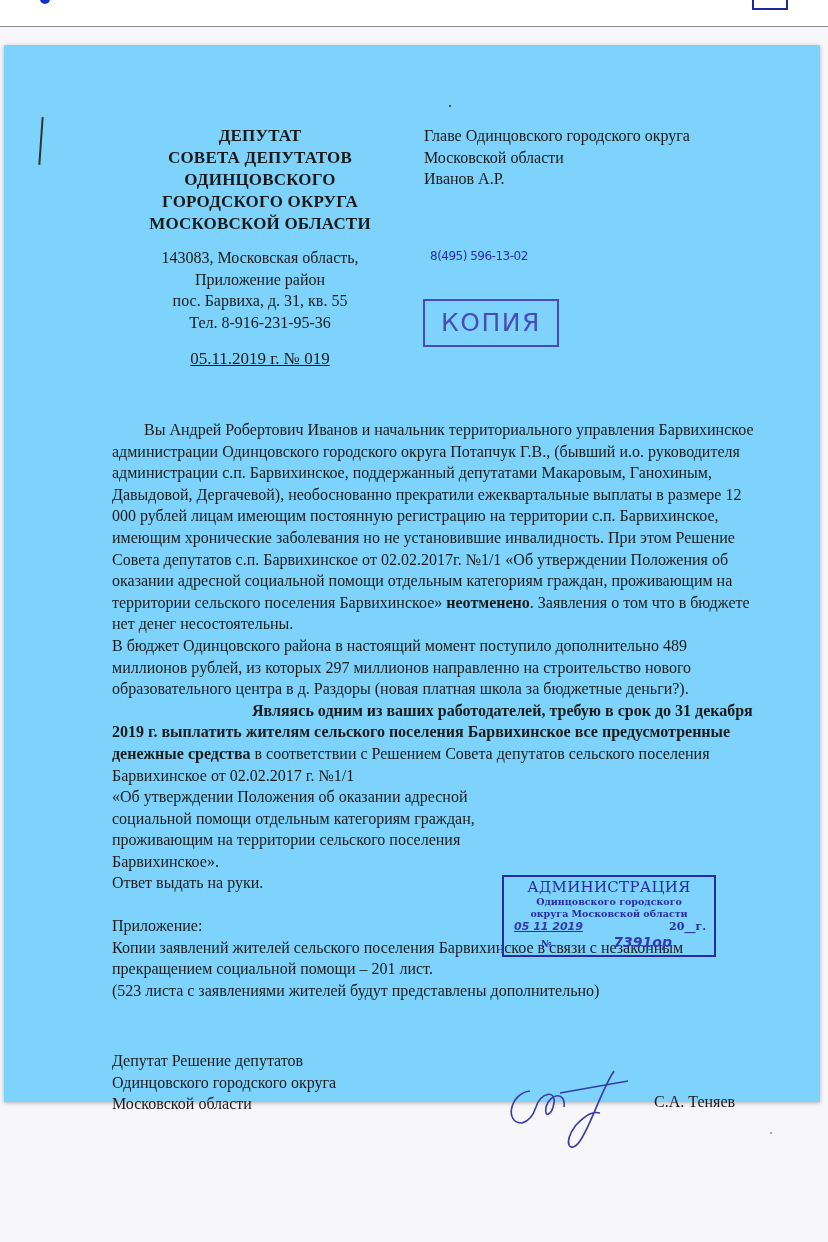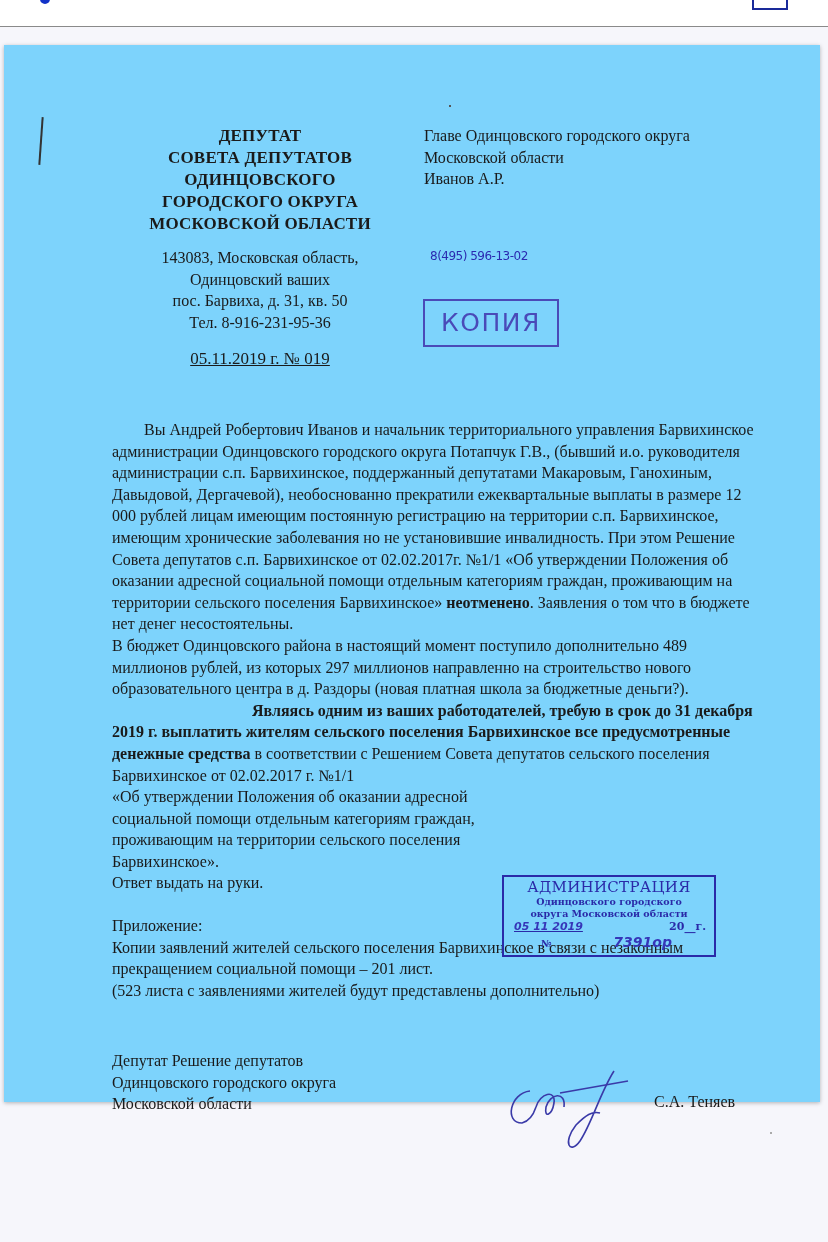--- a/index.html
+++ b/index.html
@@ -108,7 +108,7 @@
     </div>
     <div class="addr">
       <div>143083, Московская область,</div>
-      <div>Одинцовский ваших</div>
+      <div>Приложение район</div>
       <div>пос. Барвиха, д. 31, кв. 50</div>
       <div>Тел. 8-916-231-95-36</div>
     </div>

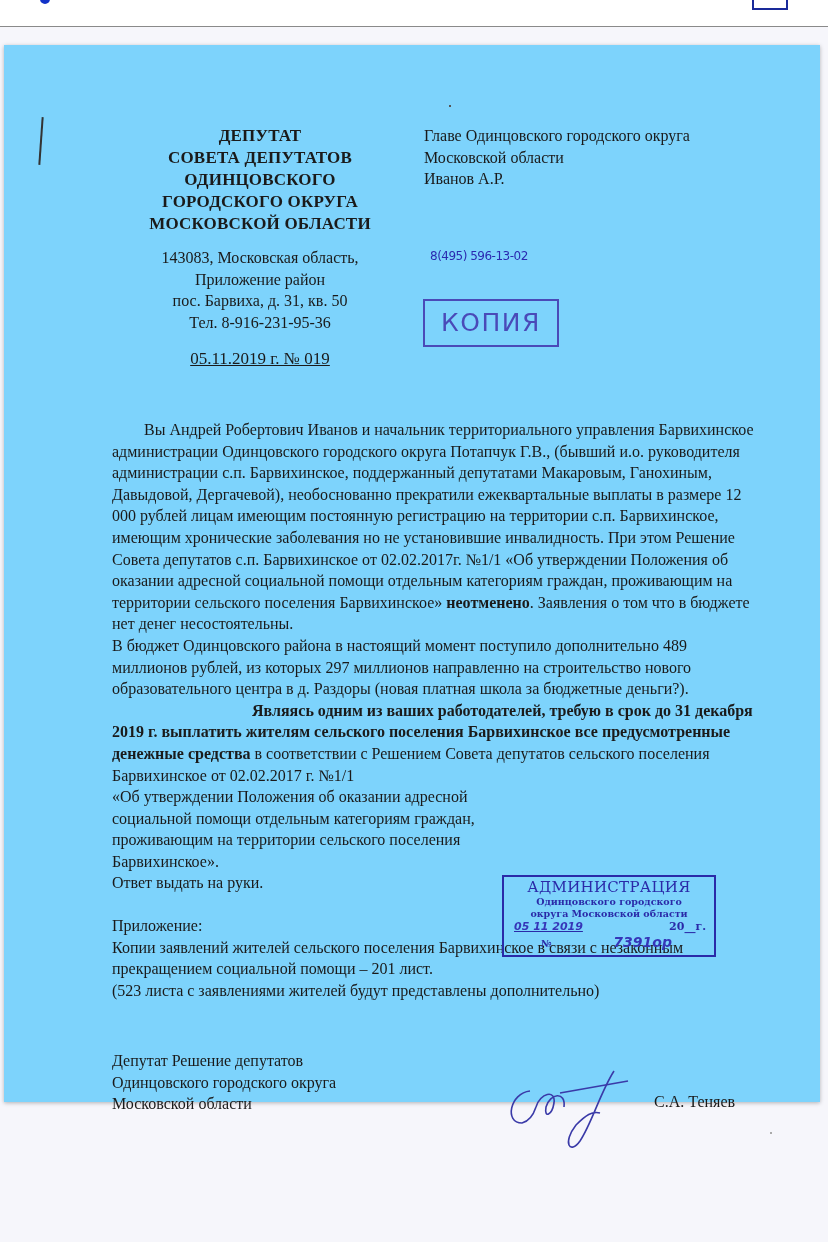--- a/index.html
+++ b/index.html
@@ -109,7 +109,7 @@
     <div class="addr">
       <div>143083, Московская область,</div>
       <div>Приложение район</div>
-      <div>пос. Барвиха, д. 31, кв. 50</div>
+      <div>пос. Барвиха, д. 31, кв. 55</div>
       <div>Тел. 8-916-231-95-36</div>
     </div>
     <div class="ref">05.11.2019 г. № 019</div>

